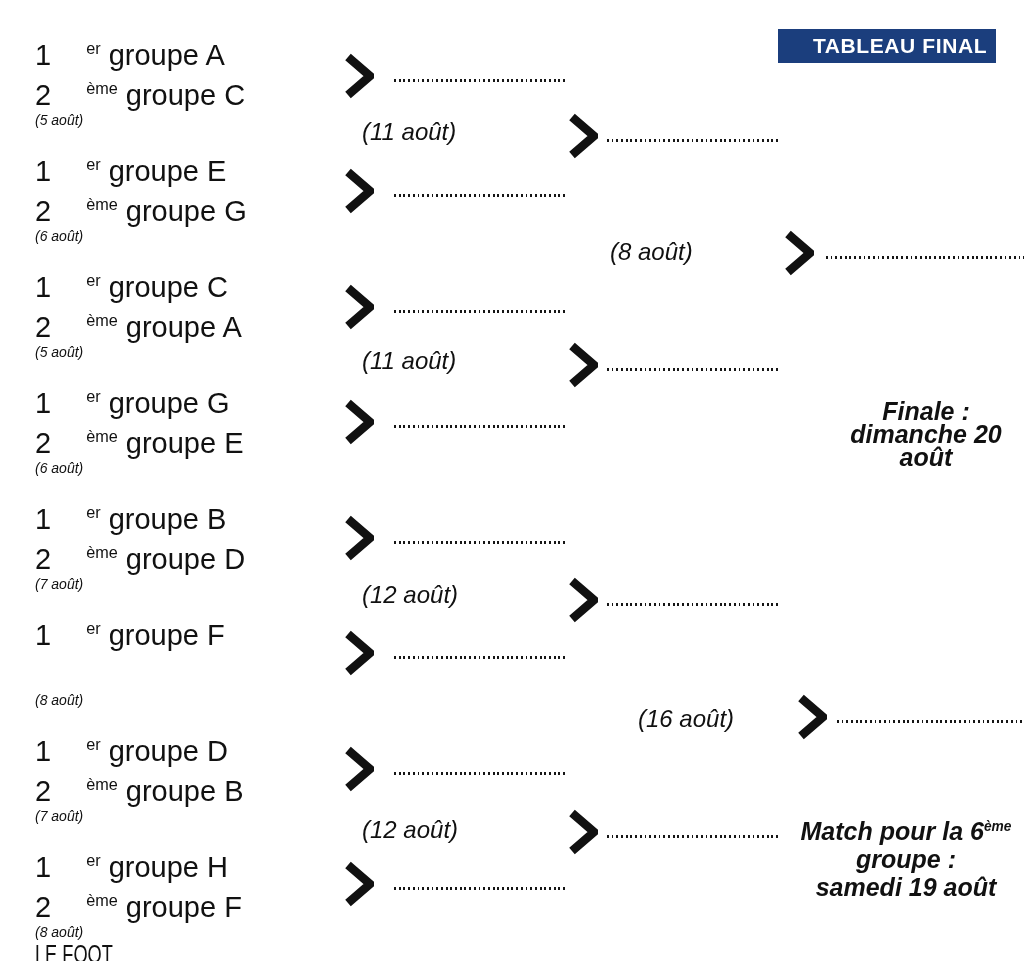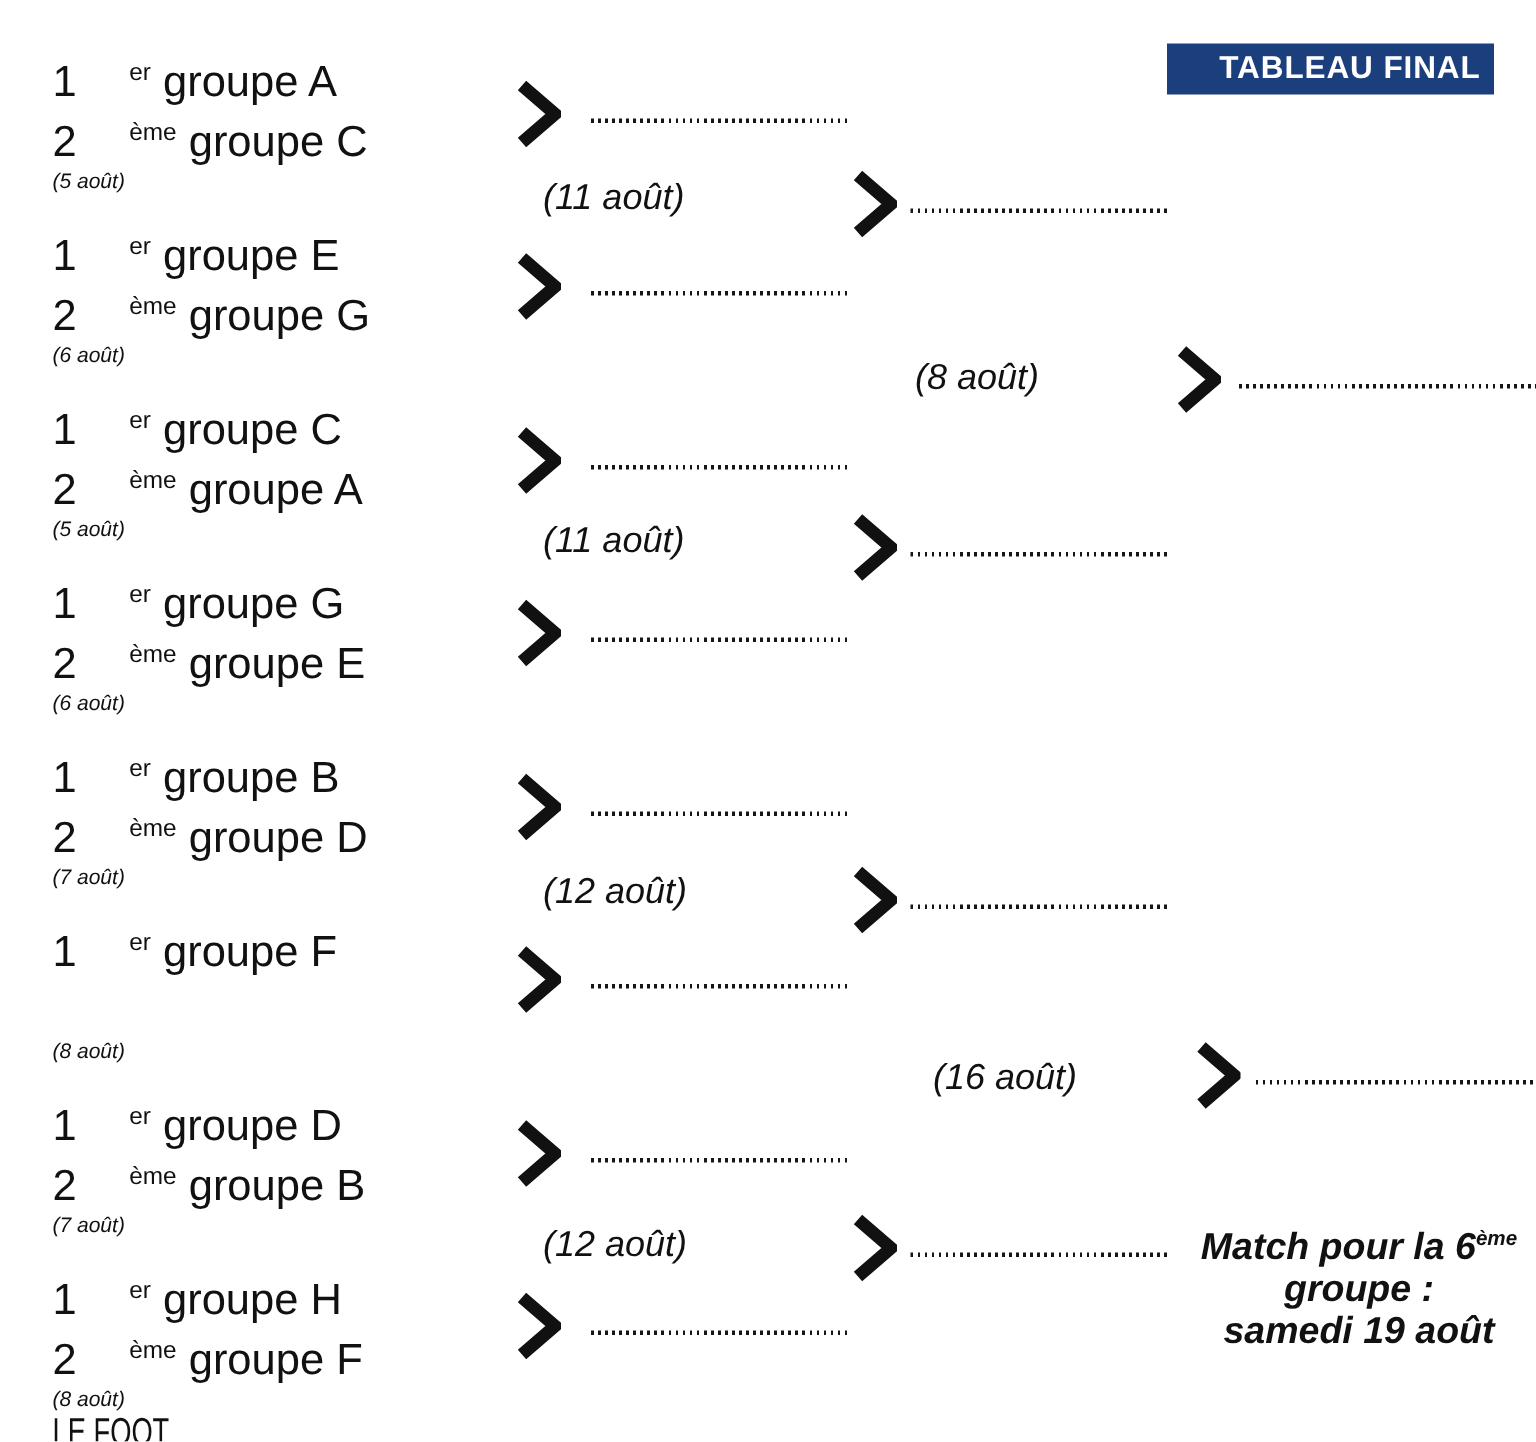--- a/index.html
+++ b/index.html
@@ -162,6 +162,10 @@
   <div class="dots" style="left:826px;top:256px;width:198px"></div>
   <div class="dots" style="left:837px;top:720px;width:187px"></div>
 
+  <div class="finale">
+    <div>Finale :</div>
+    <div>dimanche 20 août</div>
+  </div>
 
   <div class="third">
     <div><span>Match pour la 6</span><sup>ème</sup><span> groupe :</span></div>

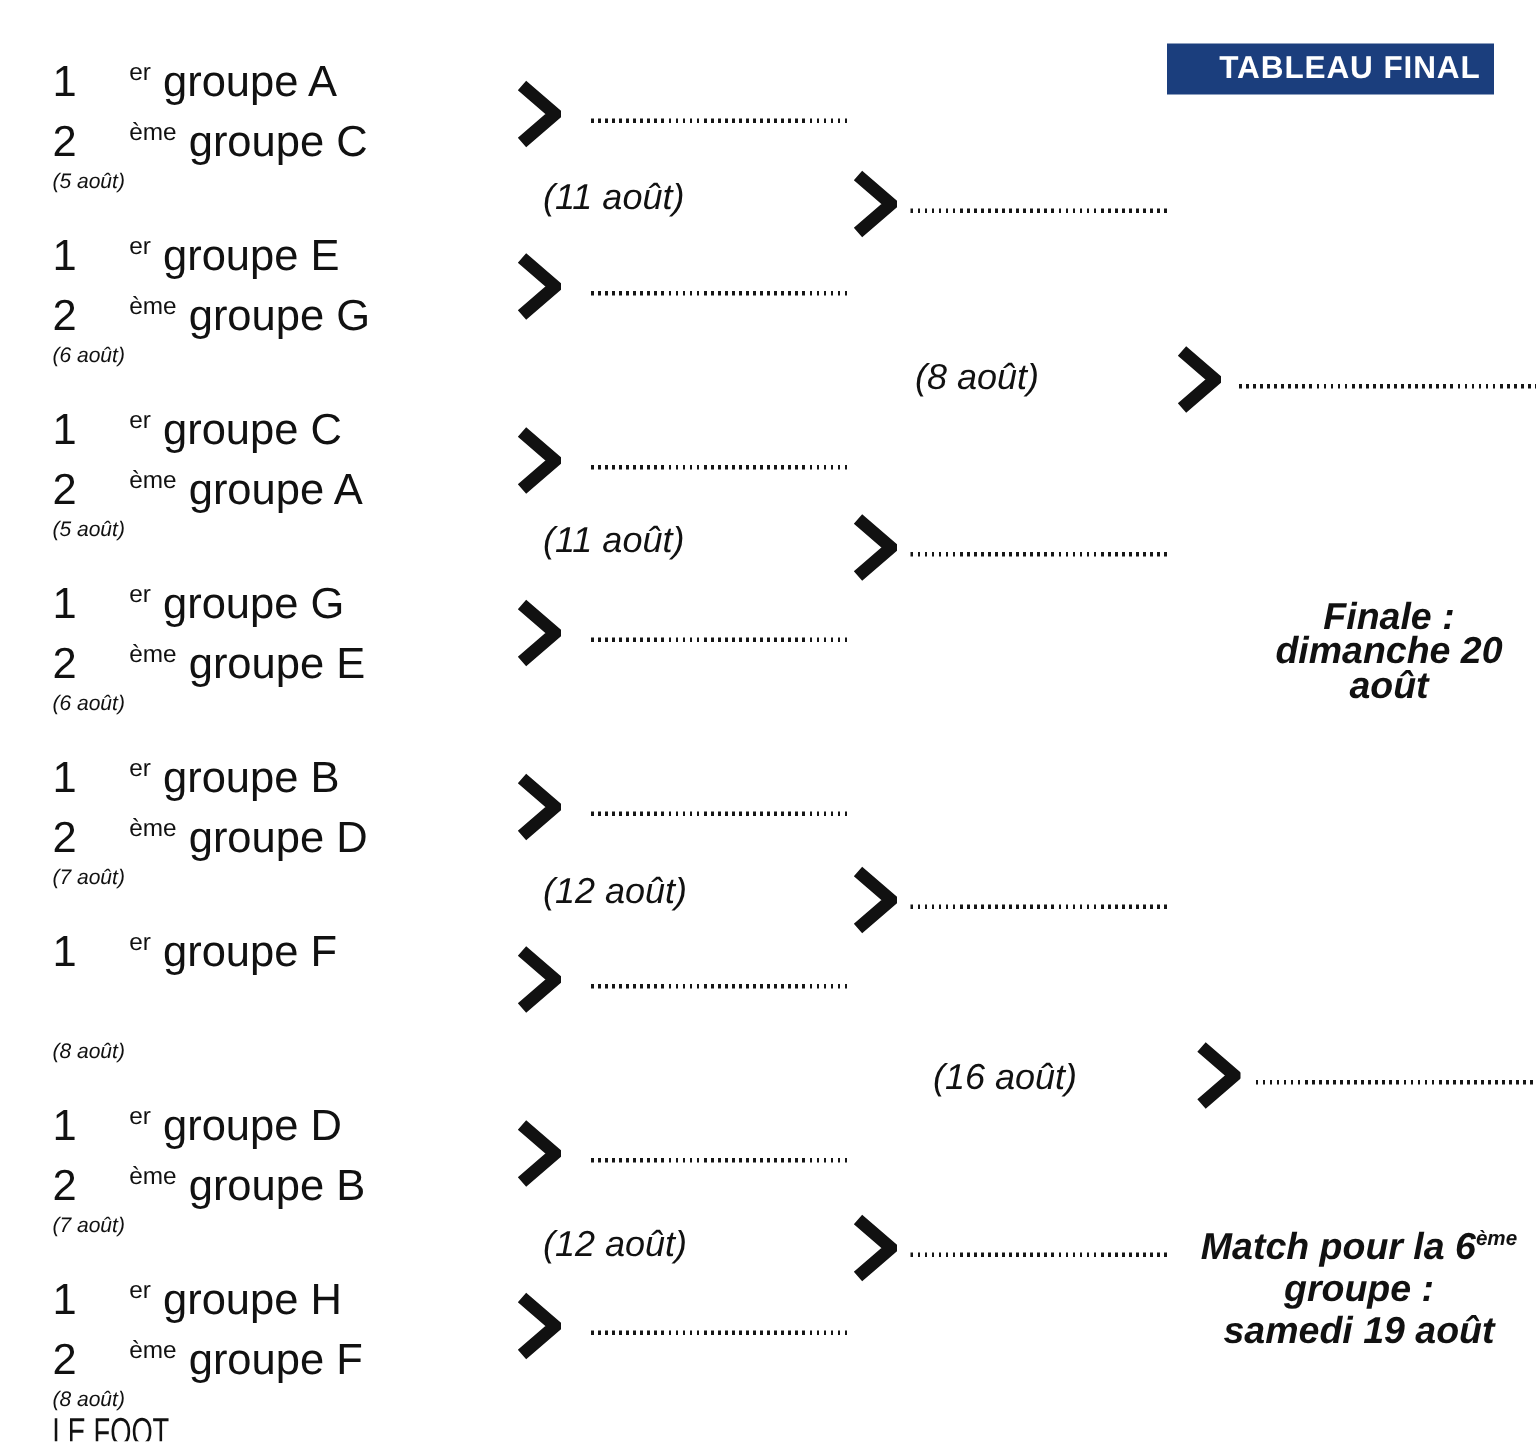--- a/index.html
+++ b/index.html
@@ -150,7 +150,7 @@
   <div class="dots" style="left:607px;top:835px;width:173px"></div>
 
   <div class="rdate" style="left:610px;top:238px">(8 août)</div>
-  <div class="rdate" style="left:622px;top:705px">(16 août)</div>
+  <div class="rdate" style="left:638px;top:705px">(16 août)</div>
 
   <svg class="chev" style="left:784px;top:230px" viewBox="0 0 30 46">
       <path d="M4 4 L26 23 L4 42" fill="none" stroke="#111" stroke-width="8.5"></path>

